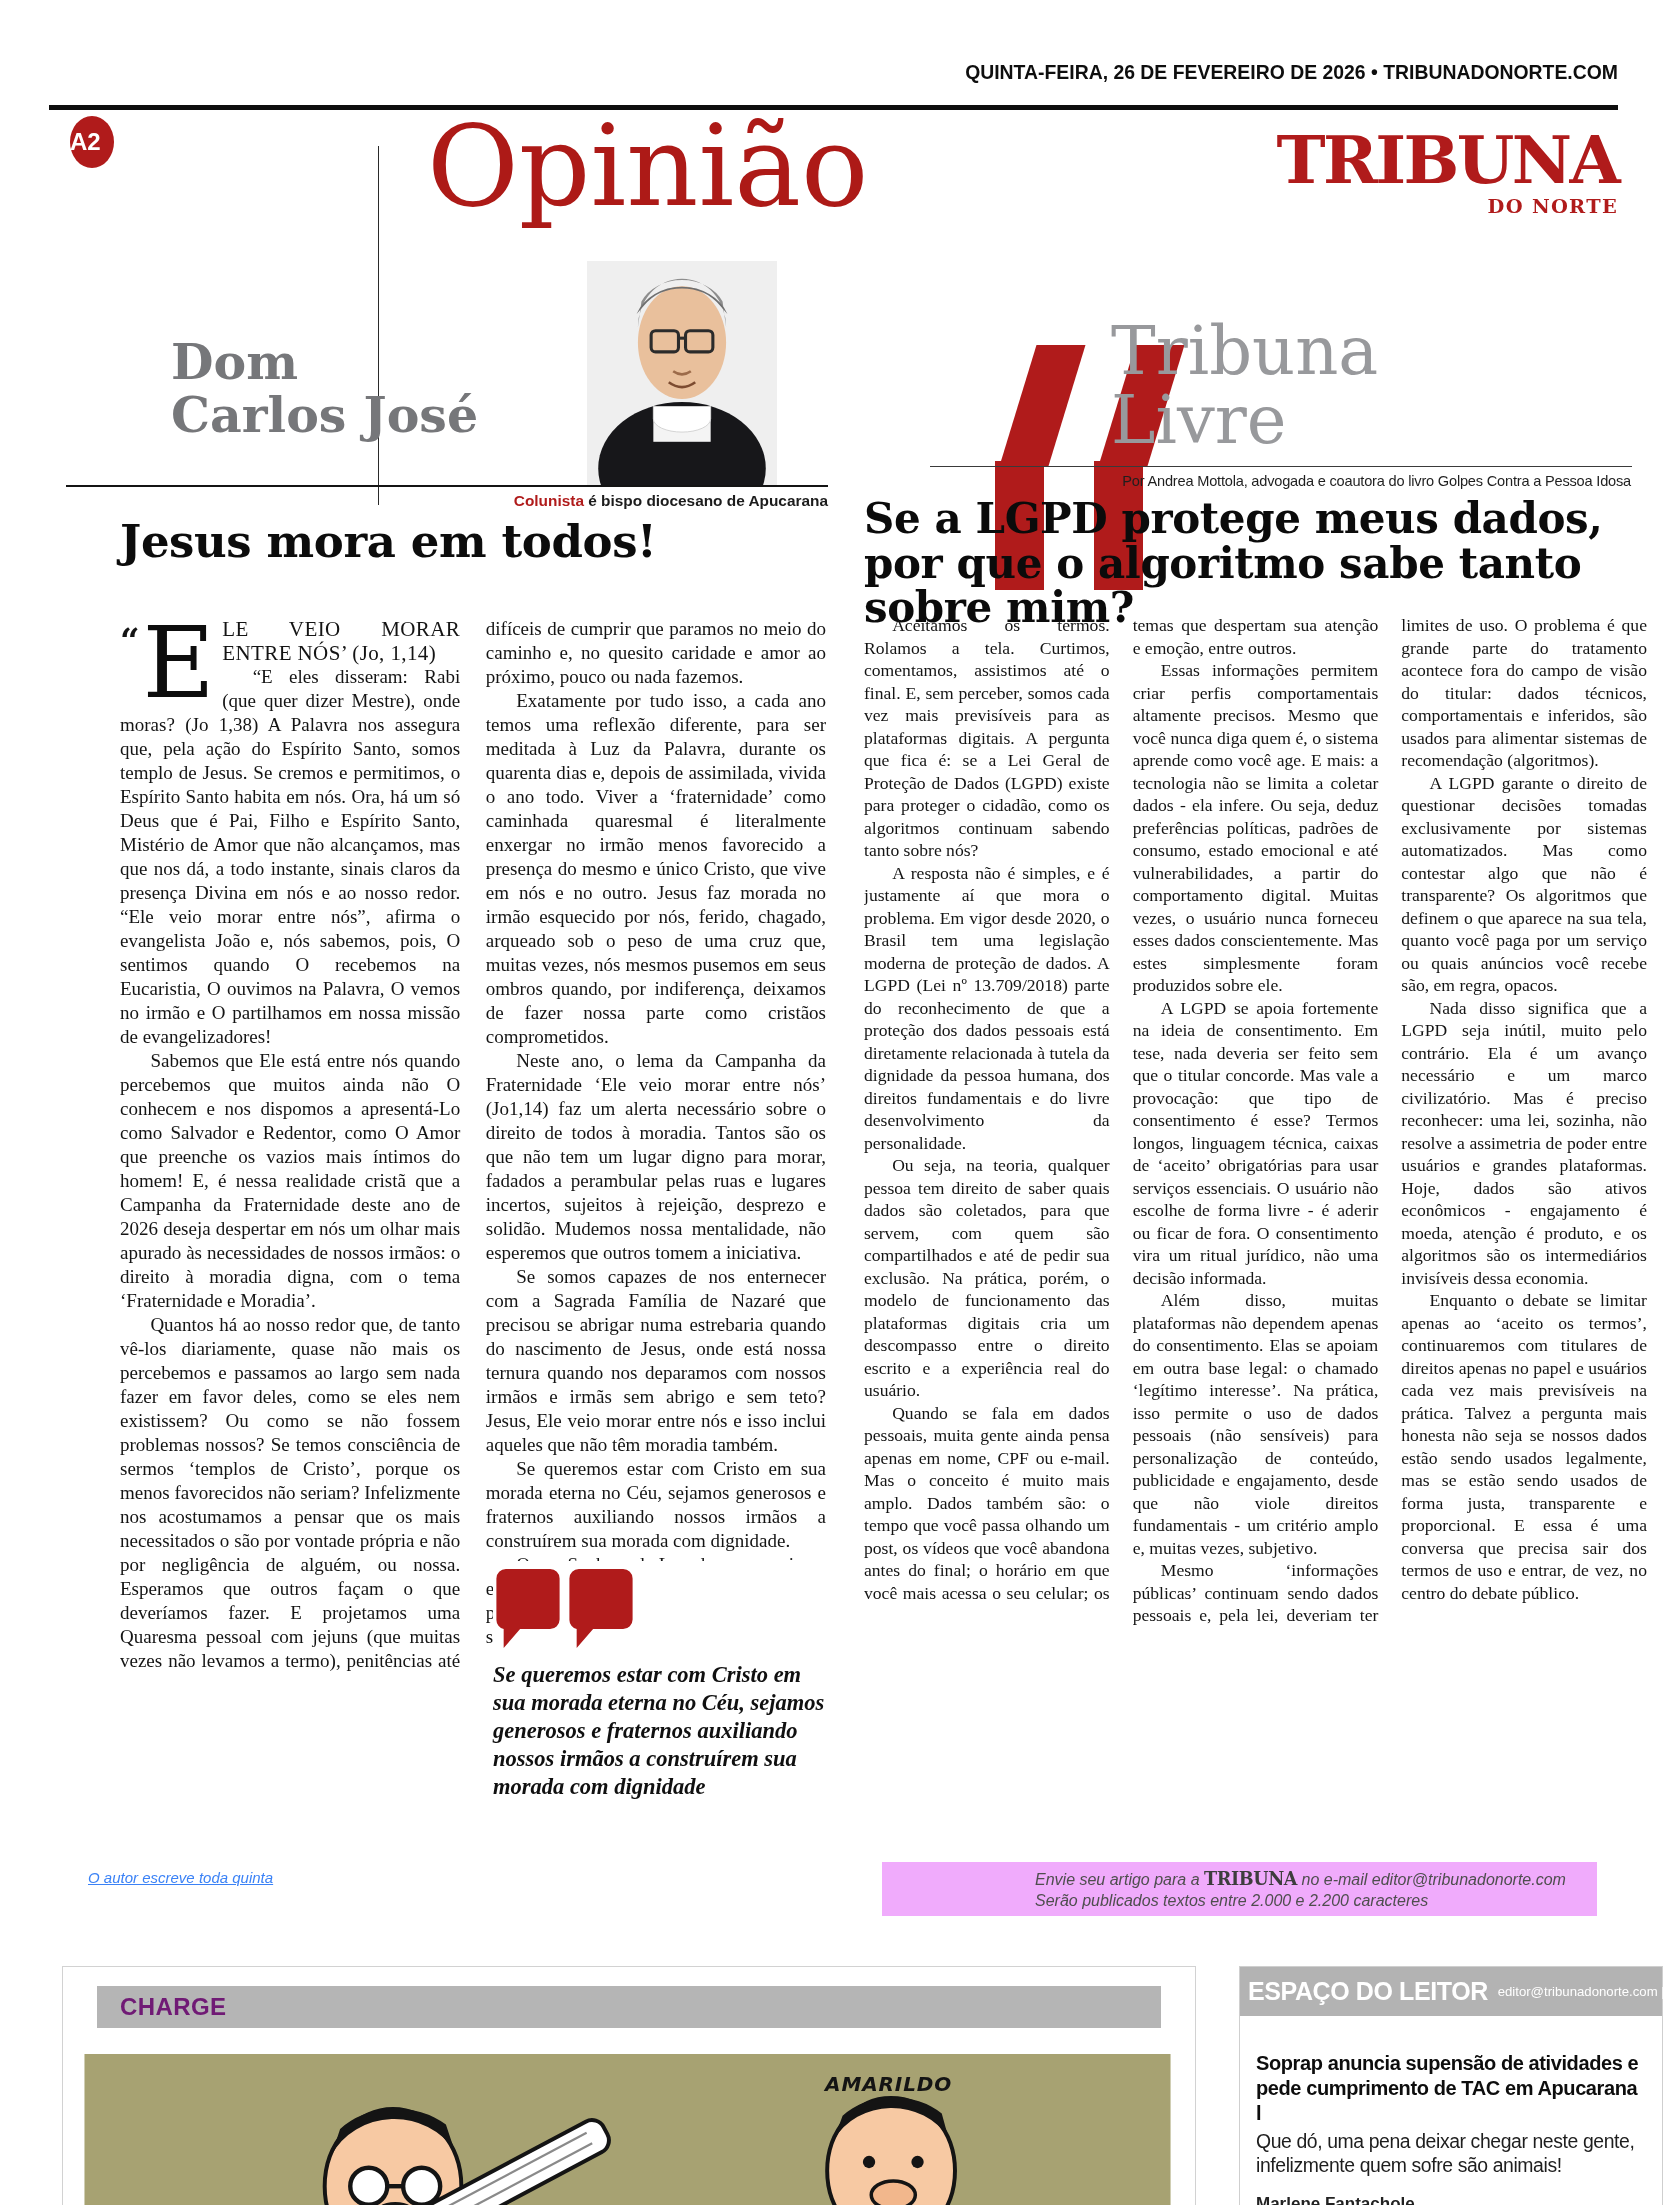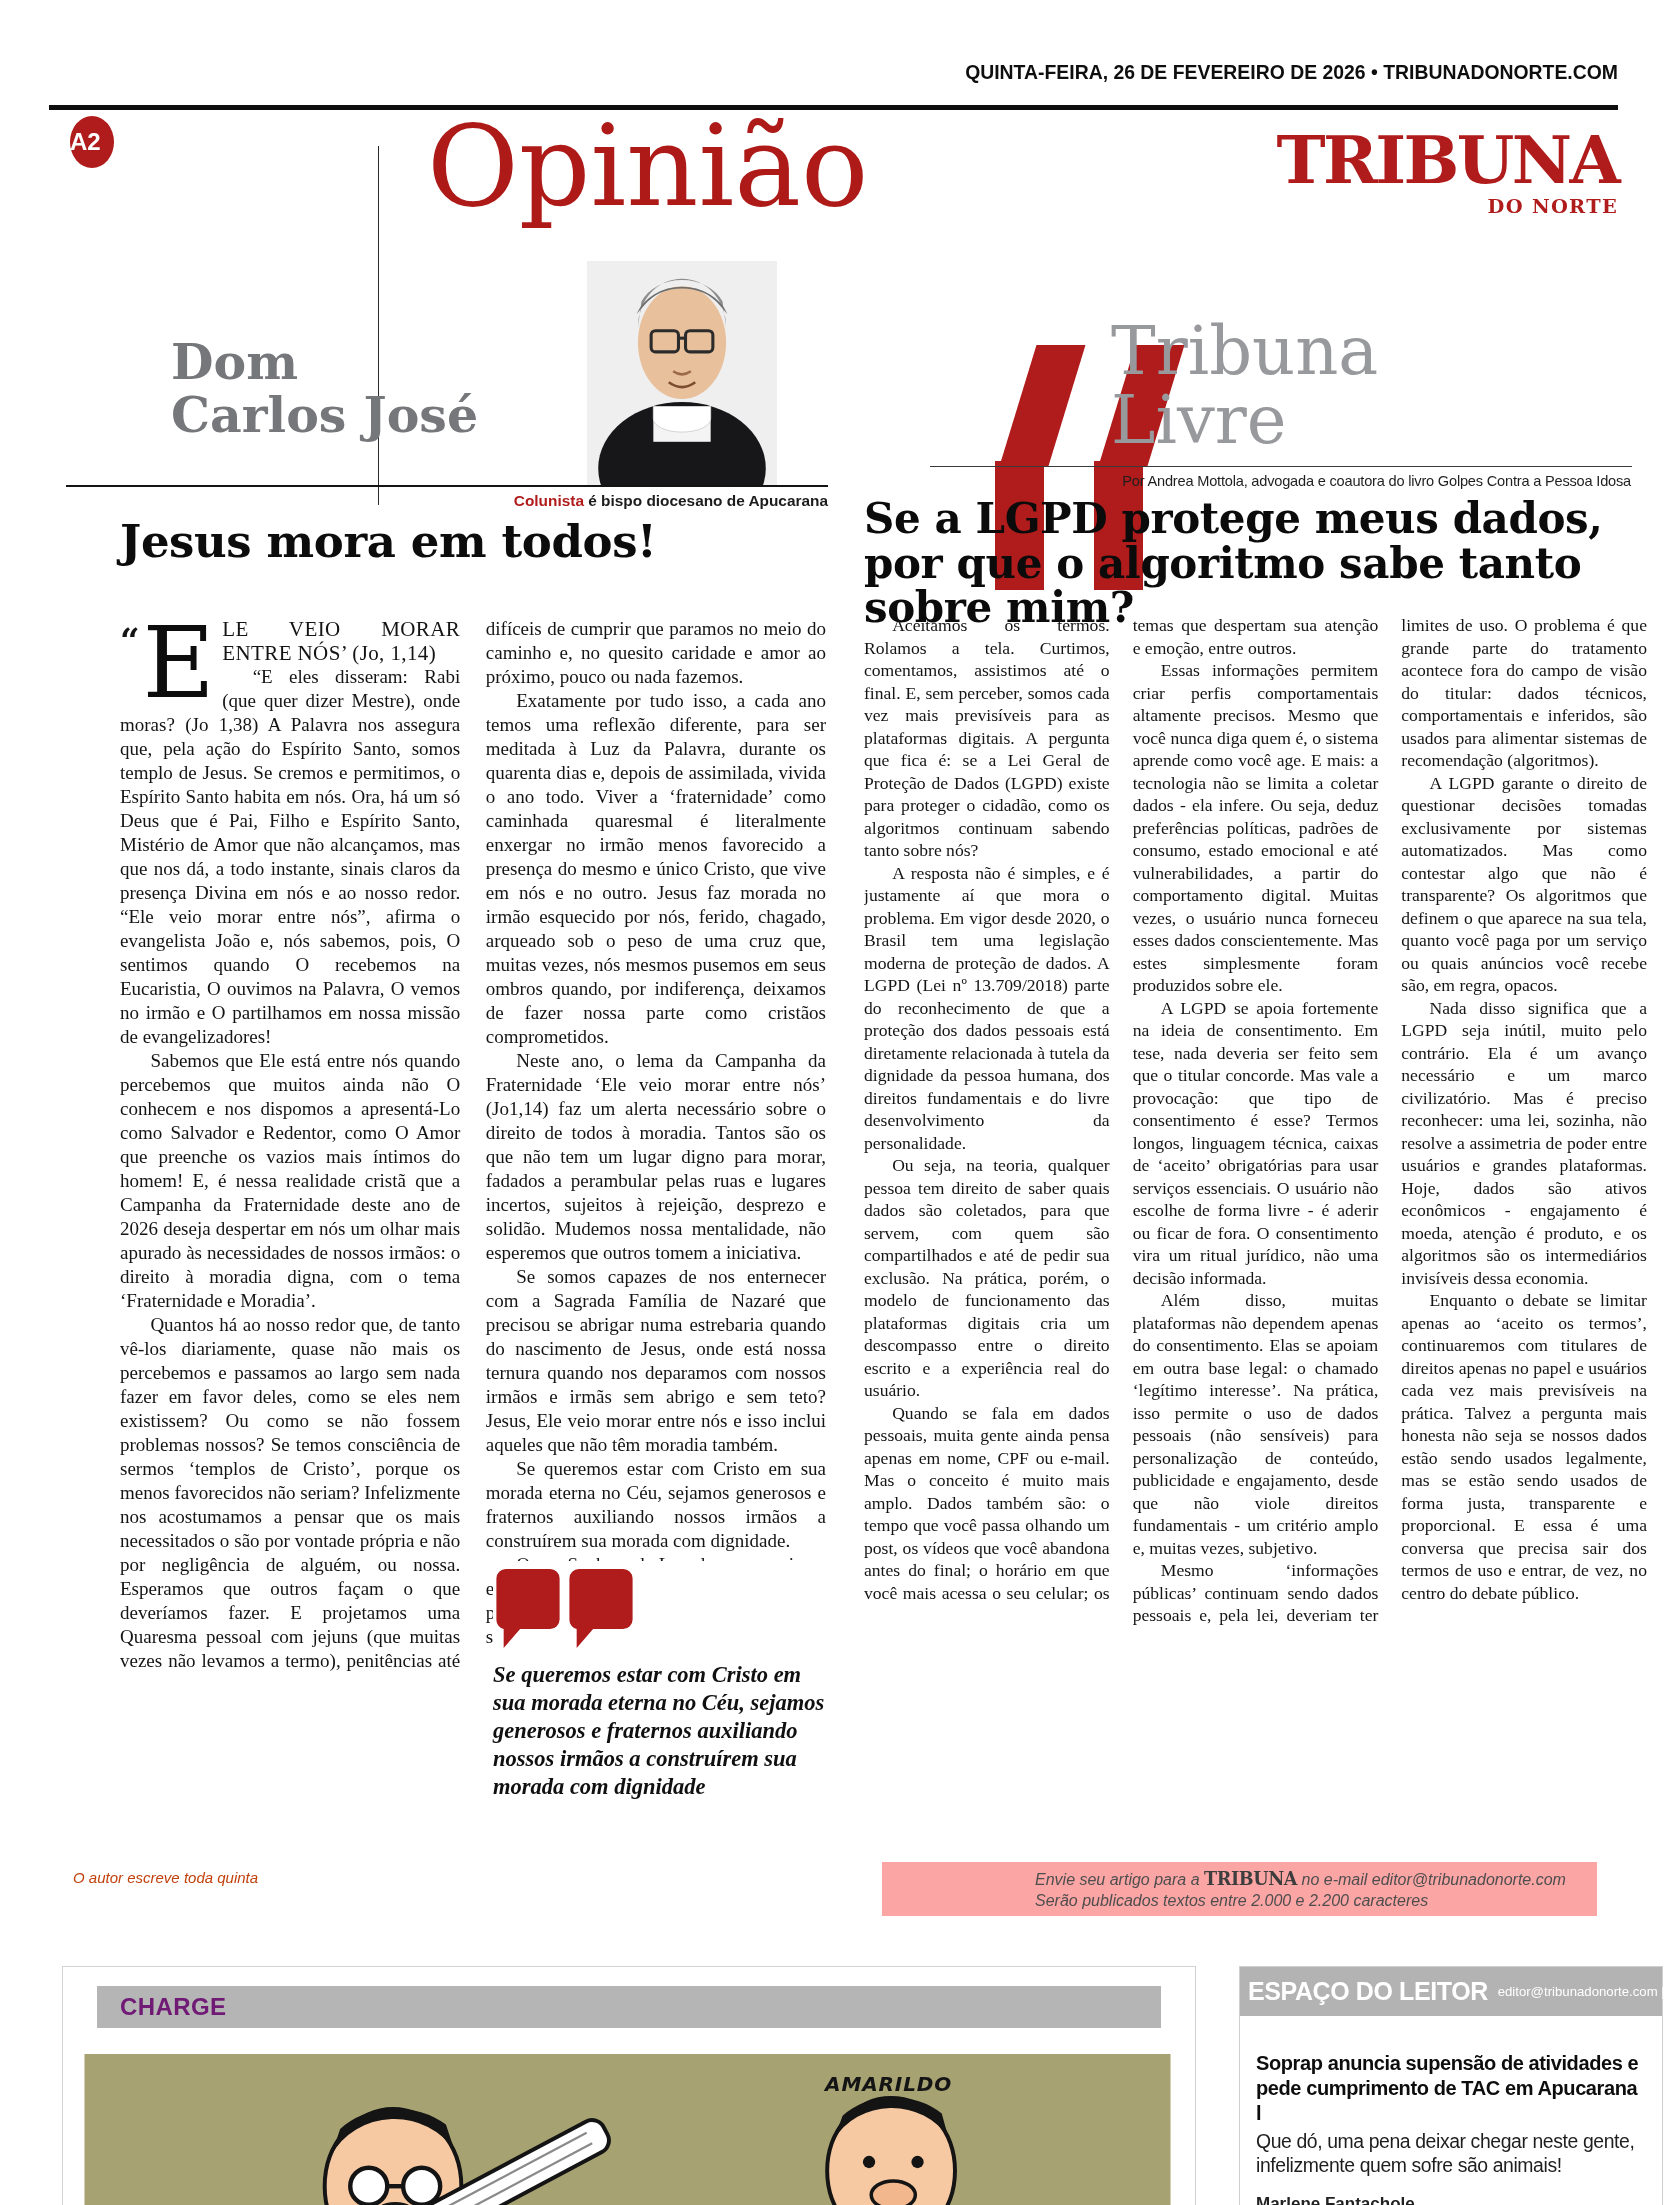--- a/index.html
+++ b/index.html
@@ -33,7 +33,7 @@
   .pullquote{left:493px;top:1561px;width:336px;height:286px;background:#fff;}
   .pq-icons{display:flex;gap:7px;margin:8px 0 13.2px 1.8px;}
   .pq-text{font:bold italic 22.5px/28px "Liberation Serif",serif;color:#101010;}
-  .l-footnote{left:73px;top:1869px;font:italic 15px "Liberation Sans",sans-serif;color:#c2410c;}
+  .l-footnote{left:88px;top:1869px;font:italic 15px "Liberation Sans",sans-serif;color:#3b82f6;text-decoration:underline;}
   .qm-wrap{left:991px;top:345px;width:203px;height:256px;}
   .qm{position:absolute;top:0;width:88px;height:245px;}
   .qm .t{position:absolute;left:27px;top:0;width:49px;height:121px;background:#b01b1b;transform:skewX(-17deg);}

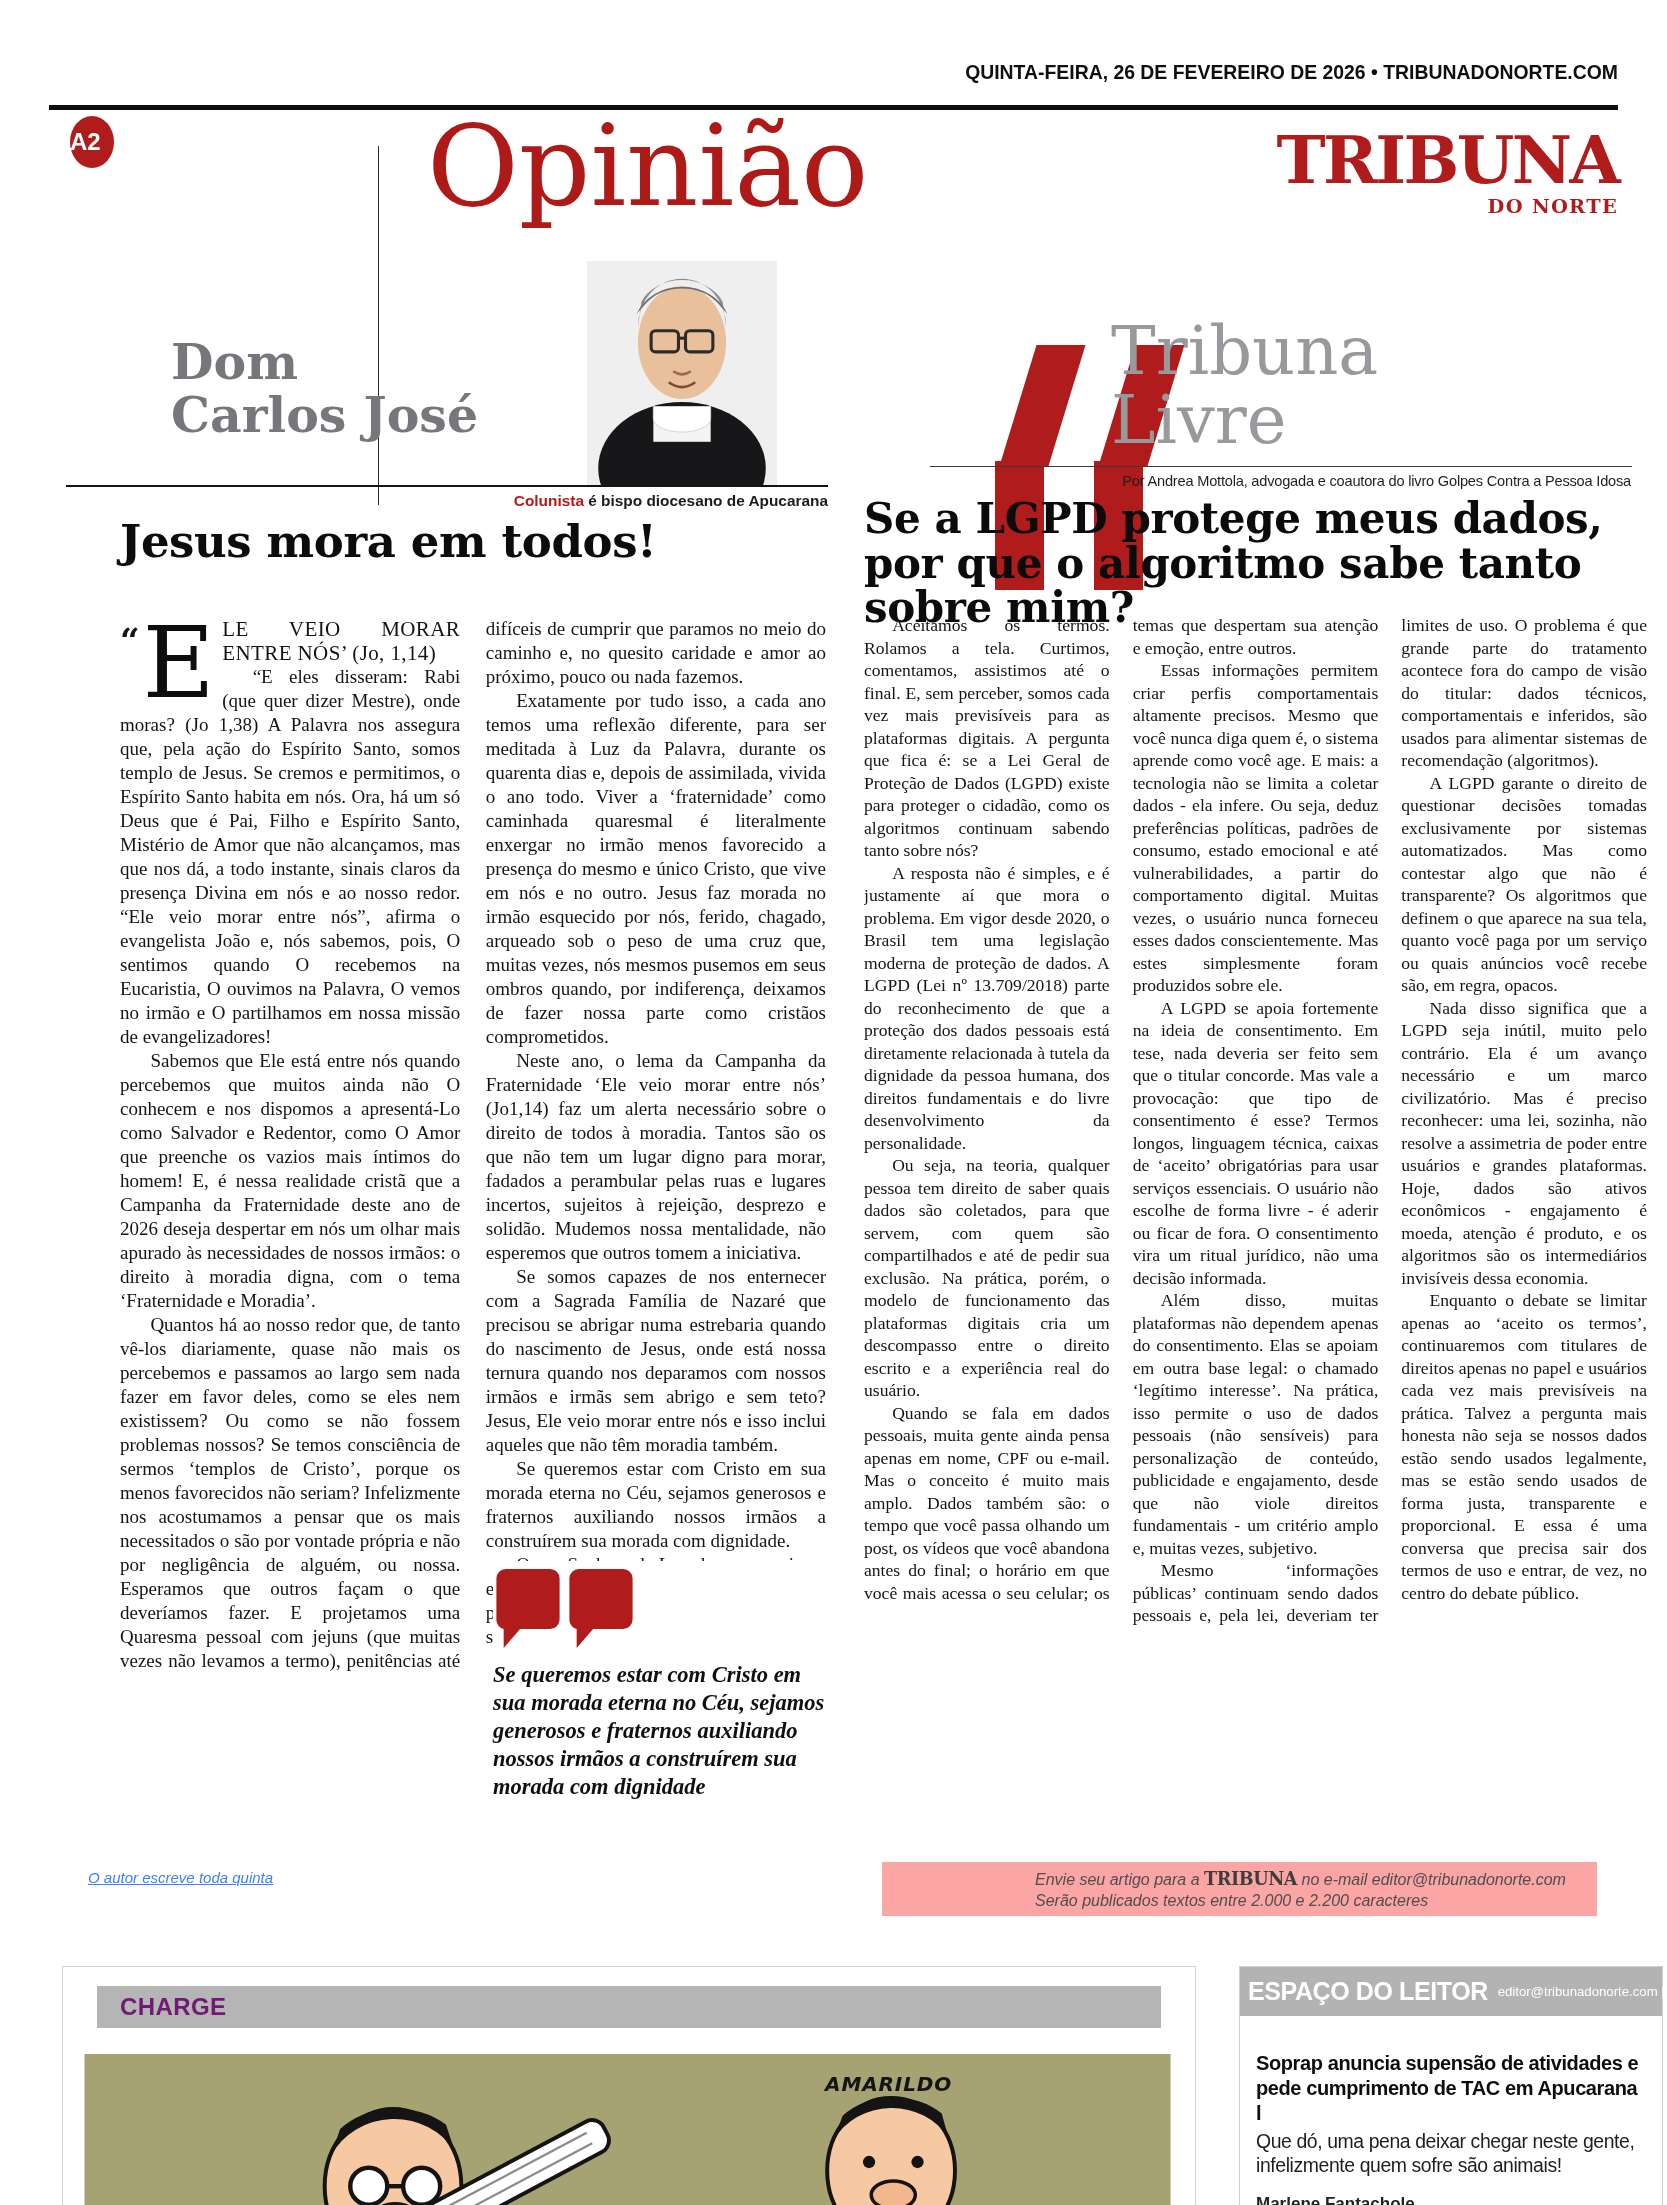--- a/index.html
+++ b/index.html
@@ -44,7 +44,7 @@
   .r-headline{left:864px;top:497px;width:785px;font:bold 42px "DejaVu Serif",serif;color:#0b0b0b;line-height:1.06;letter-spacing:-0.4px;}
   .r-cols{left:864px;top:614px;width:783px;height:1222px;column-count:3;column-gap:23px;
           font:17.6px/22.5px "Liberation Serif",serif;text-align:justify;overflow:hidden;color:#141414;}
-  .r-footer{left:882px;top:1862px;width:715px;height:54px;background:#fca5a5;
+  .r-footer{left:882px;top:1862px;width:715px;height:54px;background:#f0abfc;
             font:italic 16px/21px "Liberation Sans",sans-serif;color:#4e4e4e;padding:6.2px 0 0 153px;box-sizing:border-box;}
   .r-footer .brandword{font:bold 17.6px "DejaVu Serif",serif;font-style:normal;color:#3d3d3d;letter-spacing:-0.4px;}
 

